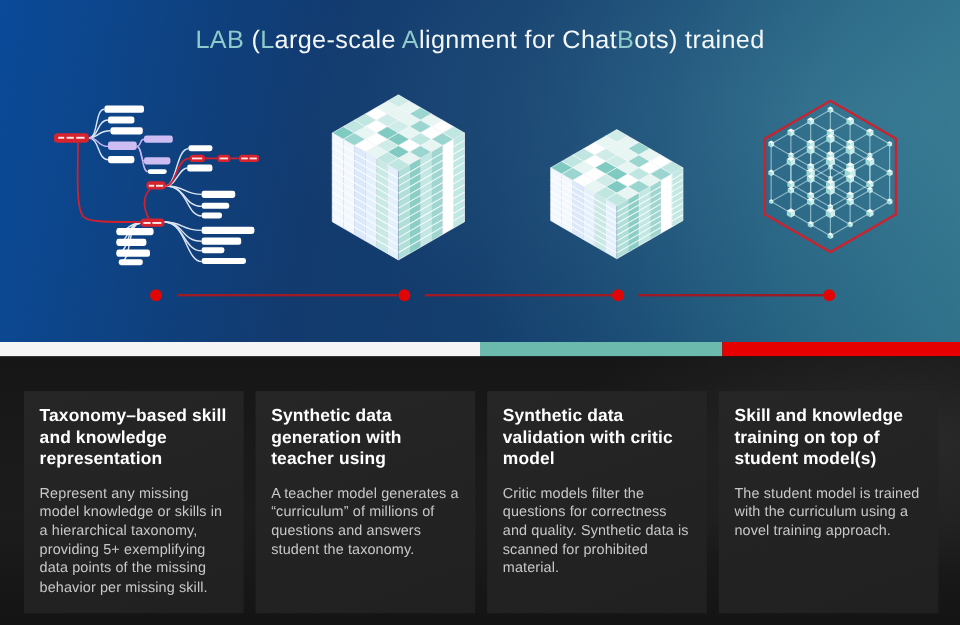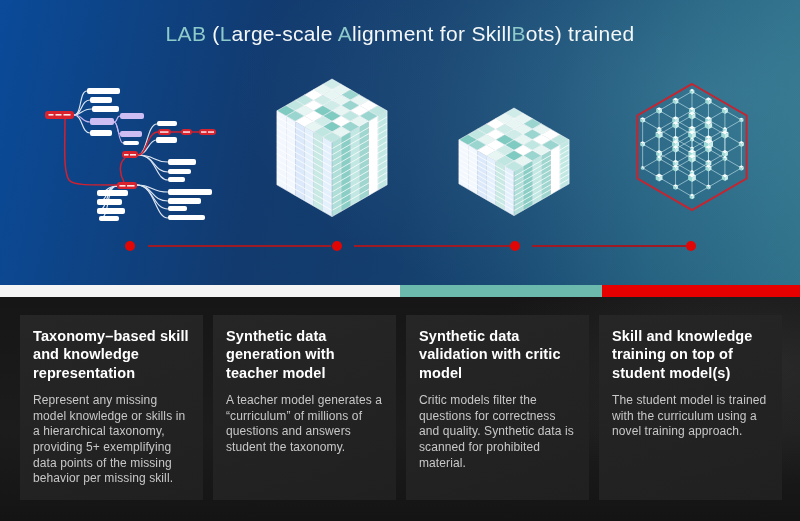--- a/index.html
+++ b/index.html
@@ -65,7 +65,7 @@
 
   <div class="hero">
 
-    <h1 class="title"><span data-color="teal">LAB</span><span data-color="white"> (</span><span data-color="teal">L</span><span data-color="white">arge-scale </span><span data-color="teal">A</span><span data-color="white">lignment for Skill</span><span data-color="teal">B</span><span data-color="white">ots) trained</span></h1>
+    <h1 class="title"><span data-color="teal">LAB</span><span data-color="white"> (</span><span data-color="teal">L</span><span data-color="white">arge-scale </span><span data-color="teal">A</span><span data-color="white">lignment for Chat</span><span data-color="teal">B</span><span data-color="white">ots) trained</span></h1>
 
     <svg id="tree-svg" class="gfx" viewBox="0 0 215 140">
 

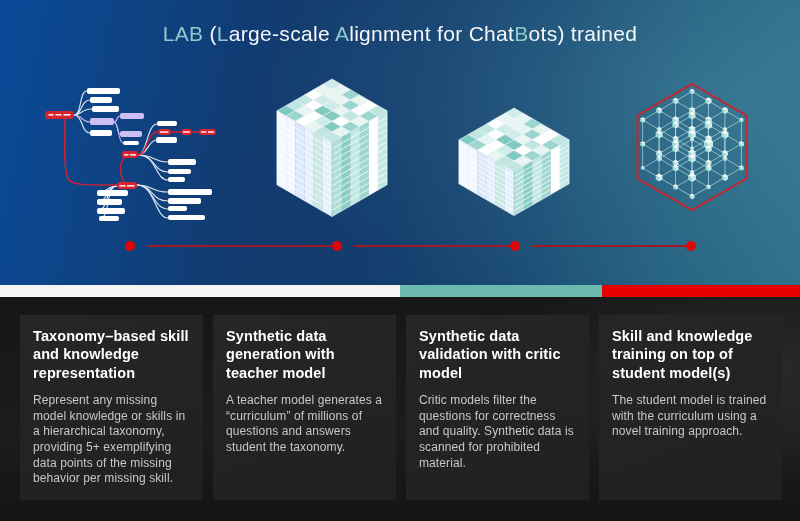--- a/index.html
+++ b/index.html
@@ -42,7 +42,7 @@
       radial-gradient(60% 90% at 95% 30%, rgba(90,90,90,0.25), rgba(90,90,90,0) 60%),
       linear-gradient(180deg,#161616 0%,#1c1c1c 60%,#141414 100%);
     box-sizing:border-box;
-    display:flex;gap:10px;padding:18px 18px 0 20px;
+    display:flex;gap:10px;padding:18px 18px 0 20px;align-items:center;
   }
   .panel{
     width:183px;height:185px;box-sizing:border-box;

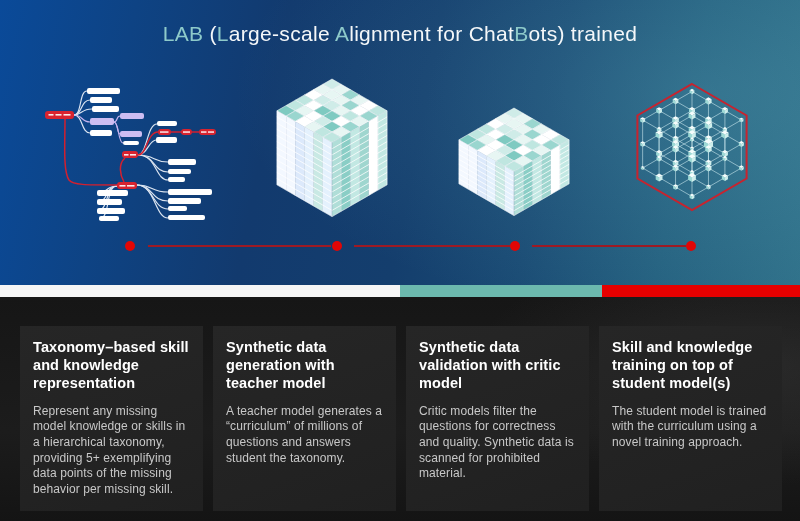--- a/index.html
+++ b/index.html
@@ -557,7 +557,7 @@
       <p>Represent any missing model knowledge or skills in a hierarchical taxonomy, providing 5+ exemplifying data points of the missing behavior per missing skill.</p>
     </article>
     <article class="panel">
-      <h3>Synthetic data generation with teacher model</h3>
+      <h3>Synthetic data generation with teacher using</h3>
       <p>A teacher model generates a “curriculum” of millions of questions and answers student the taxonomy.</p>
     </article>
     <article class="panel">

